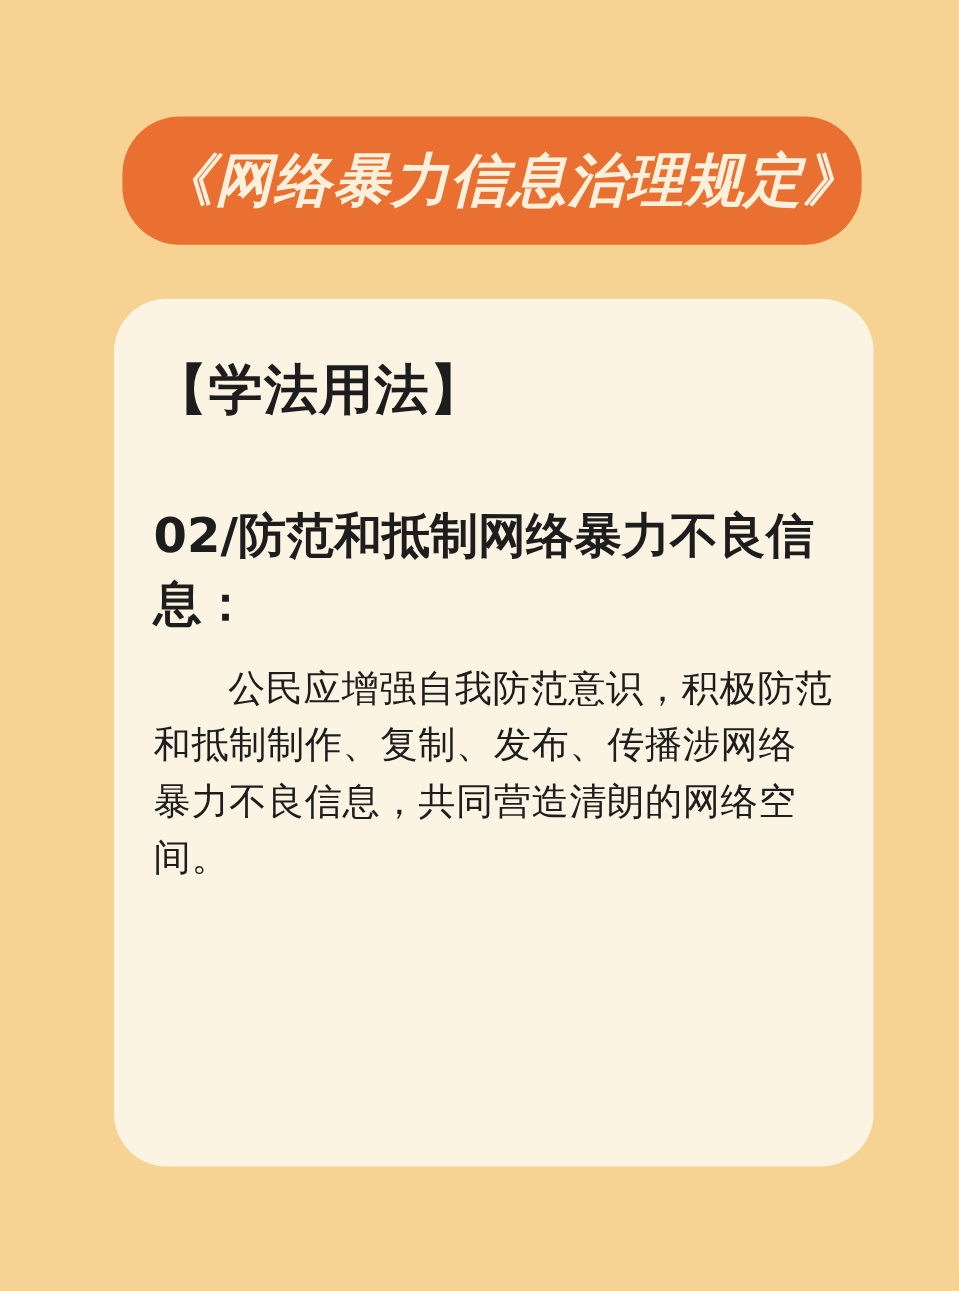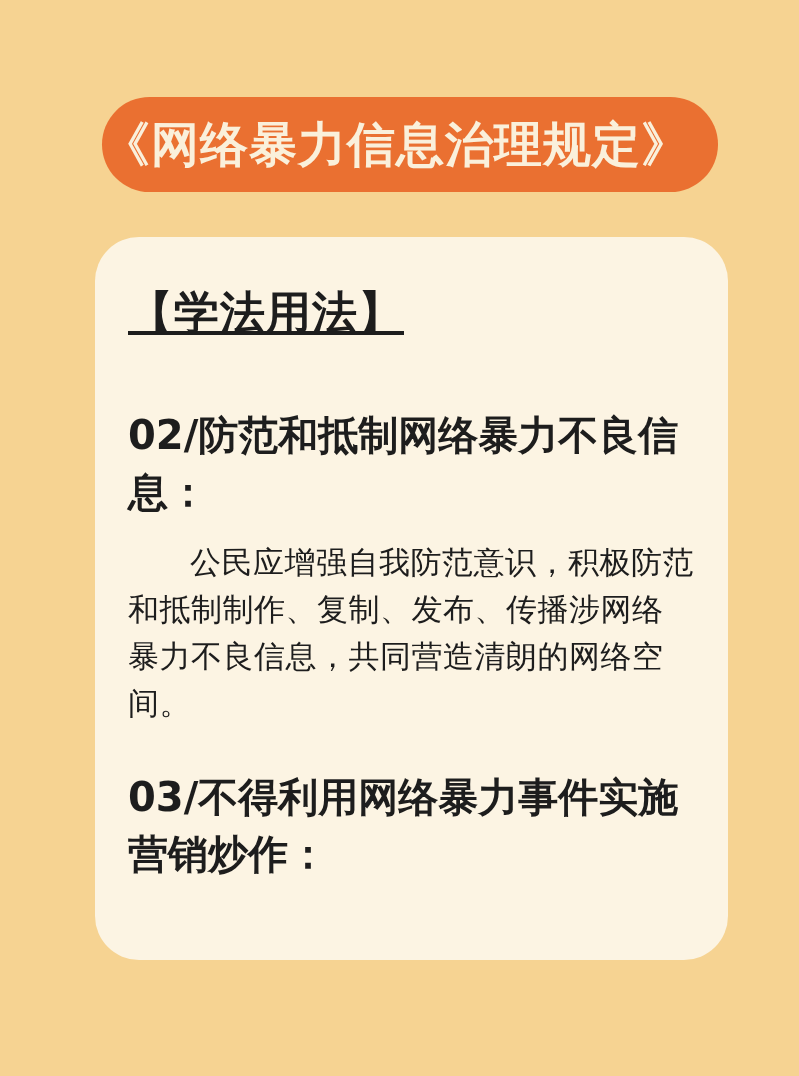--- a/index.html
+++ b/index.html
@@ -20,10 +20,10 @@
   }
   .badge{
     margin:97px 0 0 102px;
-    width:616px; height:95px;
+    width:616px; height:107px;
     background:var(--accent);
     border-radius:48px;
-    display:flex; align-items:center; justify-content:flex-start;
+    display:flex; align-items:center; justify-content:flex-end;font-style:italic;
   }
   .badge-title{
     color:var(--badge-text);

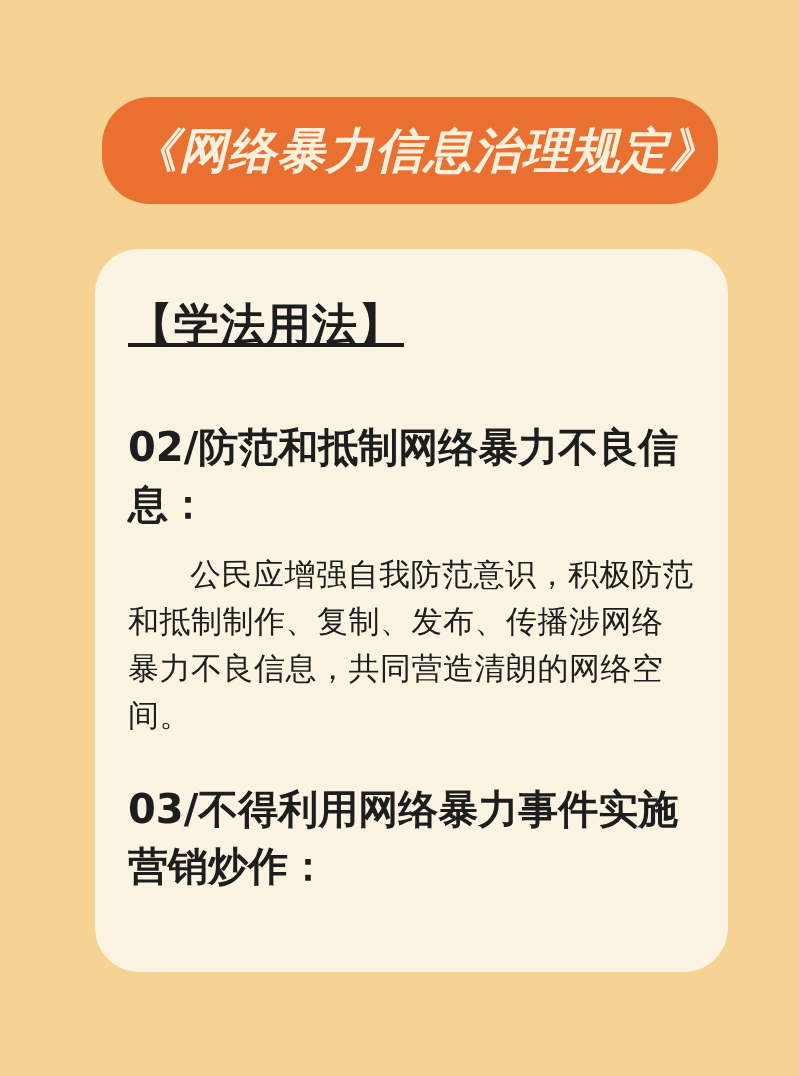--- a/index.html
+++ b/index.html
@@ -45,7 +45,6 @@
     font-weight:900;
     letter-spacing:1px;
     margin-bottom:64px;
-    text-decoration:underline;
   }
   .section-heading{
     font-size:40px;

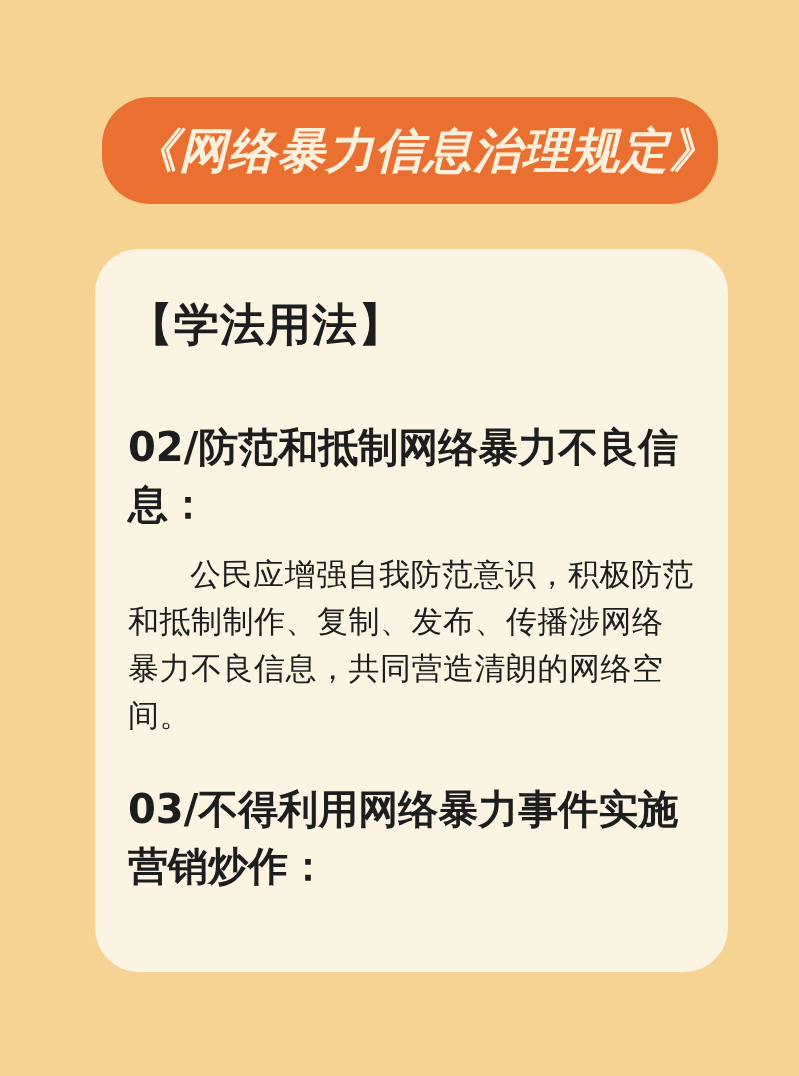--- a/index.html
+++ b/index.html
@@ -77,7 +77,6 @@
   </div>
 
   <div class="section">
-    <div class="section-heading">03/不得利用网络暴力事件实施营销炒作：</div>
   </div>
 </div>
 

